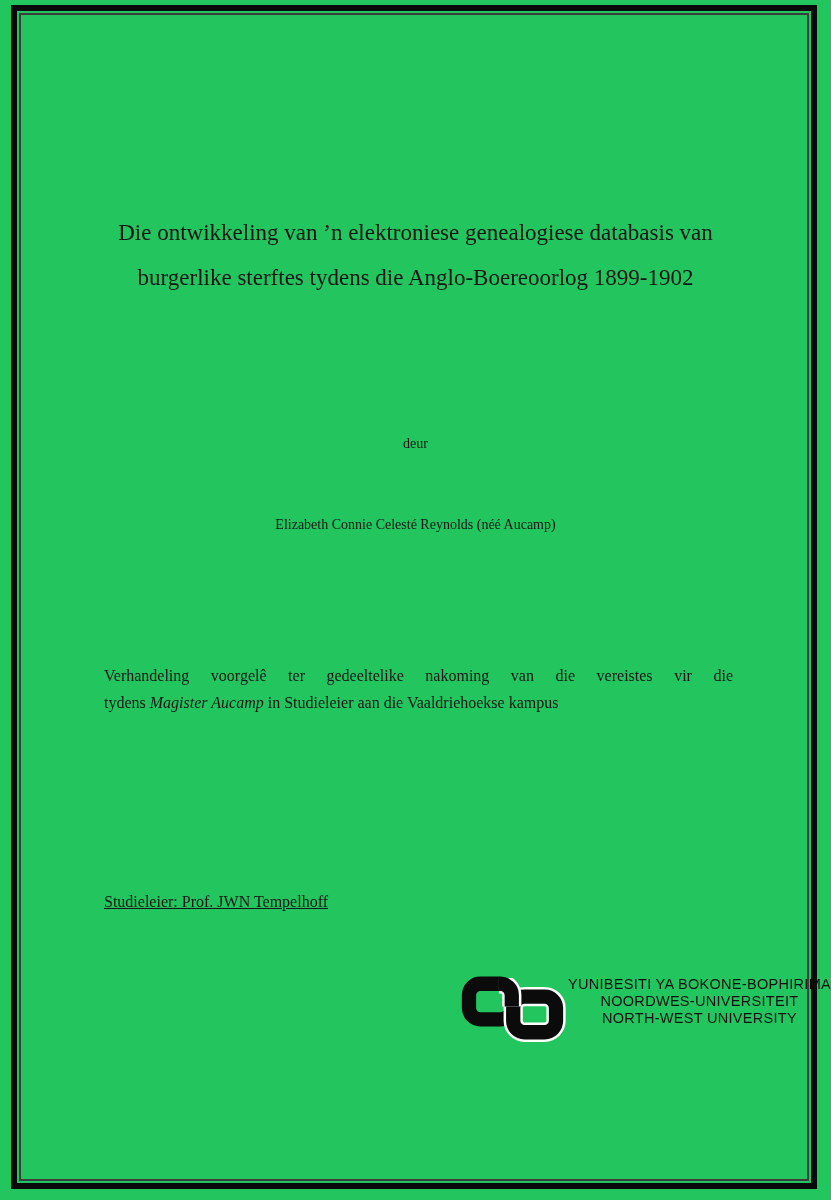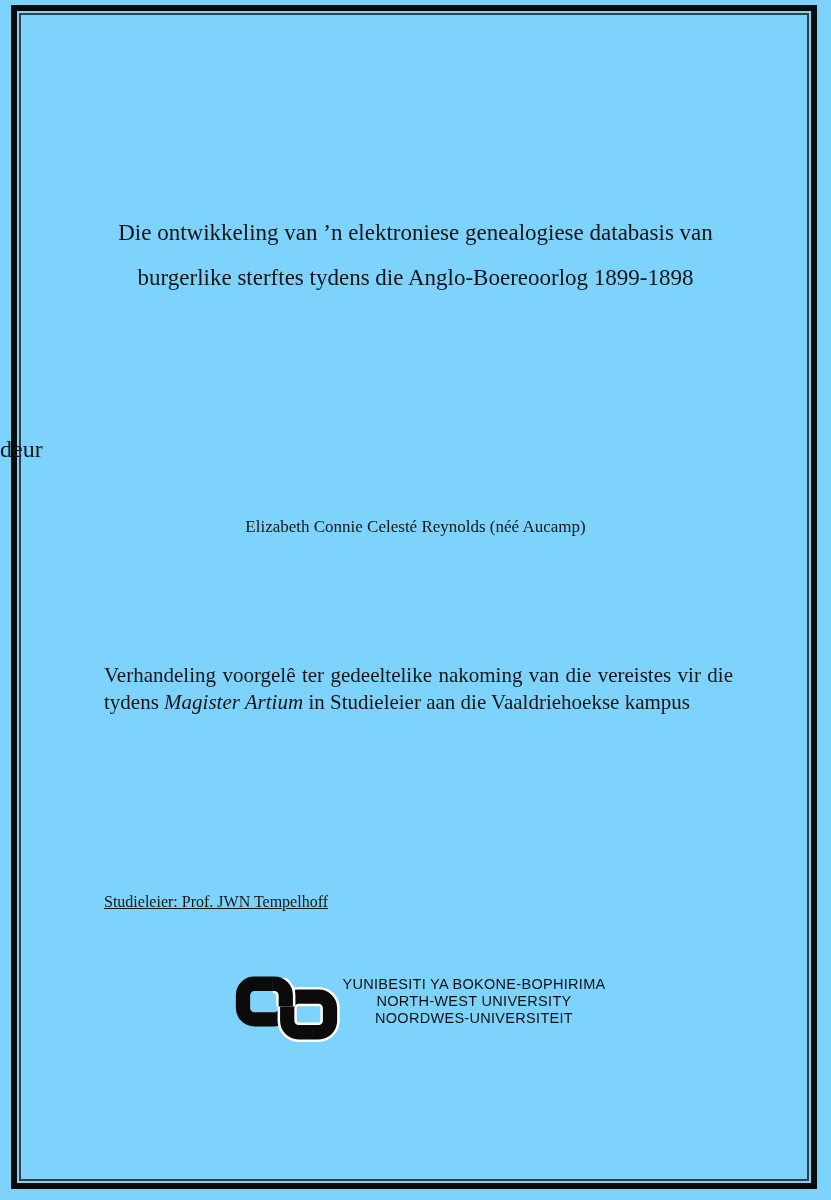--- a/index.html
+++ b/index.html
@@ -7,7 +7,7 @@
     position: relative;
     width: 831px;
     height: 1200px;
-    background: #7dd3fc;
+    background: #22c55e;
     overflow: hidden;
     font-family: "Liberation Serif", "DejaVu Serif", serif;
     color: #161616;

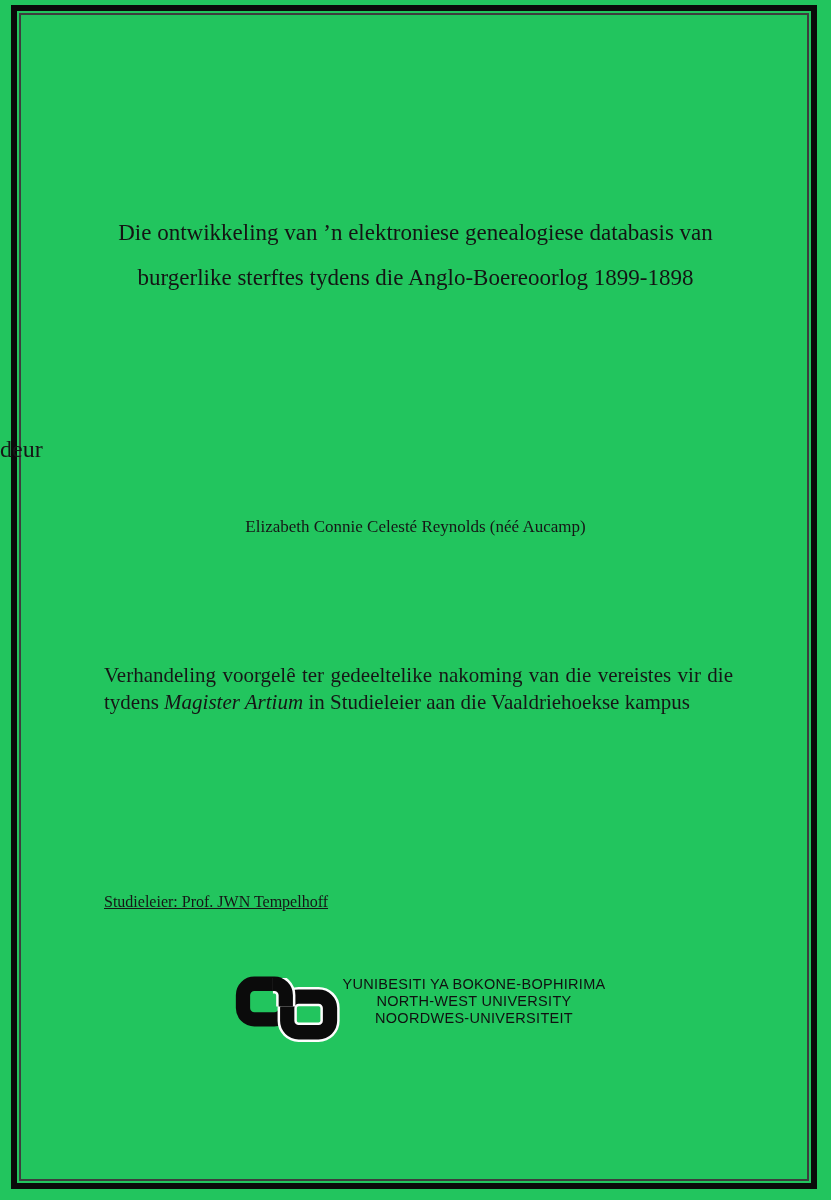--- a/index.html
+++ b/index.html
@@ -90,7 +90,7 @@
 
   <div class="title-block">
     <div>Die ontwikkeling van ’n elektroniese genealogiese databasis van</div>
-    <div>burgerlike sterftes tydens die Anglo-Boereoorlog 1899-1898</div>
+    <div>burgerlike sterftes tydens die Anglo-Boereoorlog 1899-1902</div>
   </div>
 
   <div class="byline-label">deur</div>

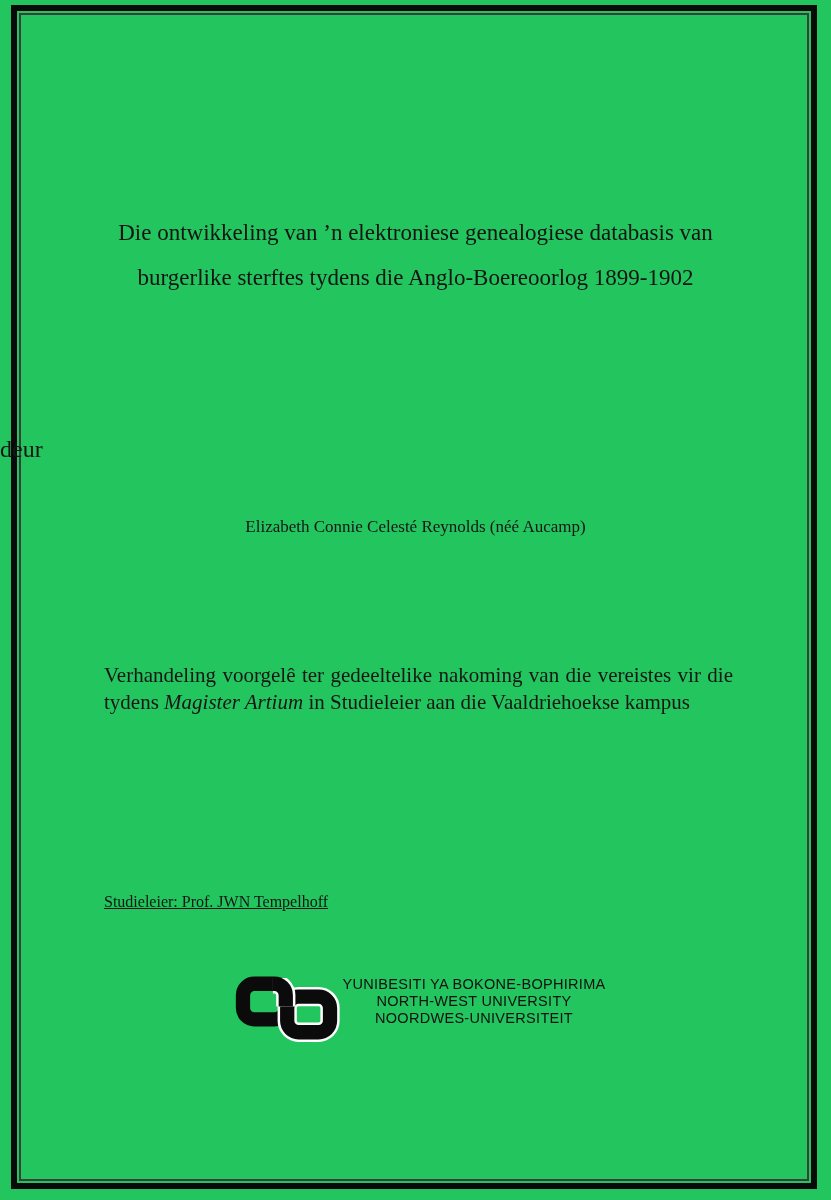--- a/index.html
+++ b/index.html
@@ -33,7 +33,8 @@
   .byline-label {
     position: absolute;
     top: 436px; left: 0; right: 0;
-    font-size: 24px;
+    text-align: center;
+    font-size: 14px;
   }
   .author-line {
     position: absolute;

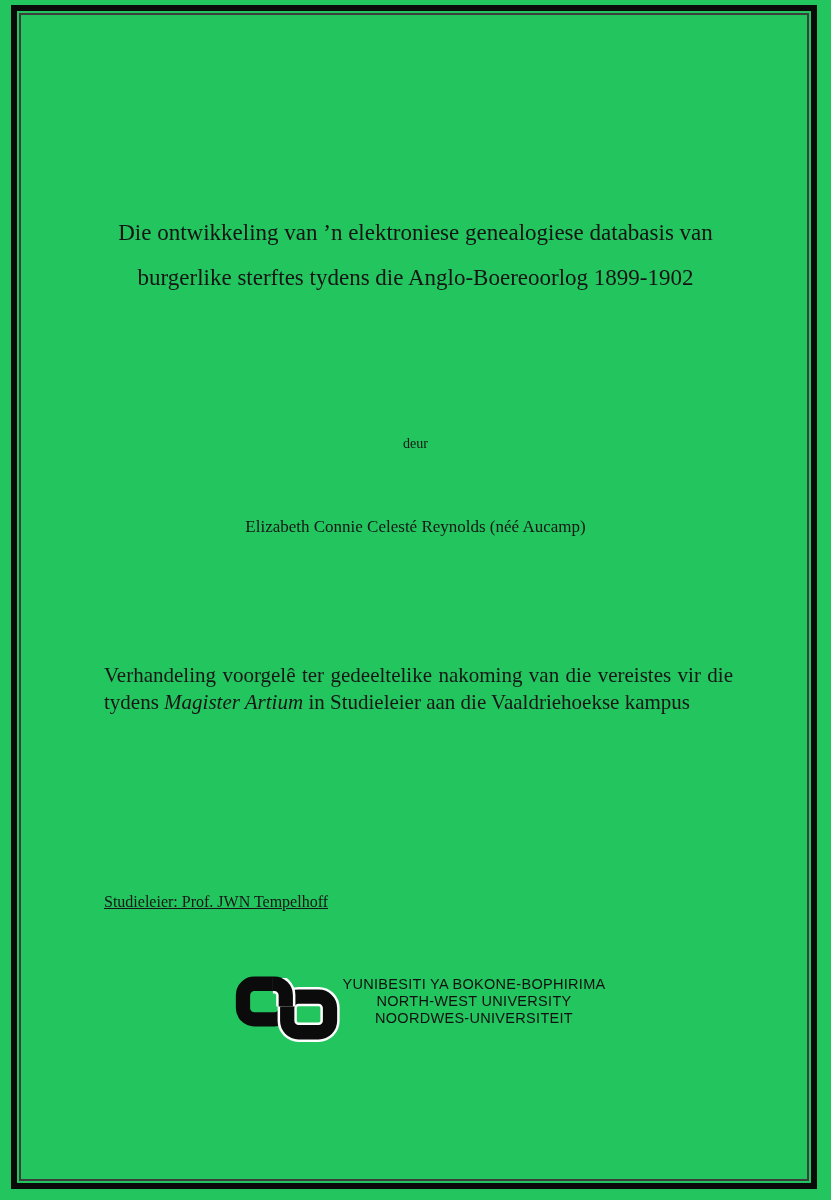--- a/index.html
+++ b/index.html
@@ -40,7 +40,7 @@
     position: absolute;
     top: 517px; left: 0; right: 0;
     text-align: center;
-    font-size: 17px;
+    font-size: 14px;
   }
   .statement-block {
     position: absolute;

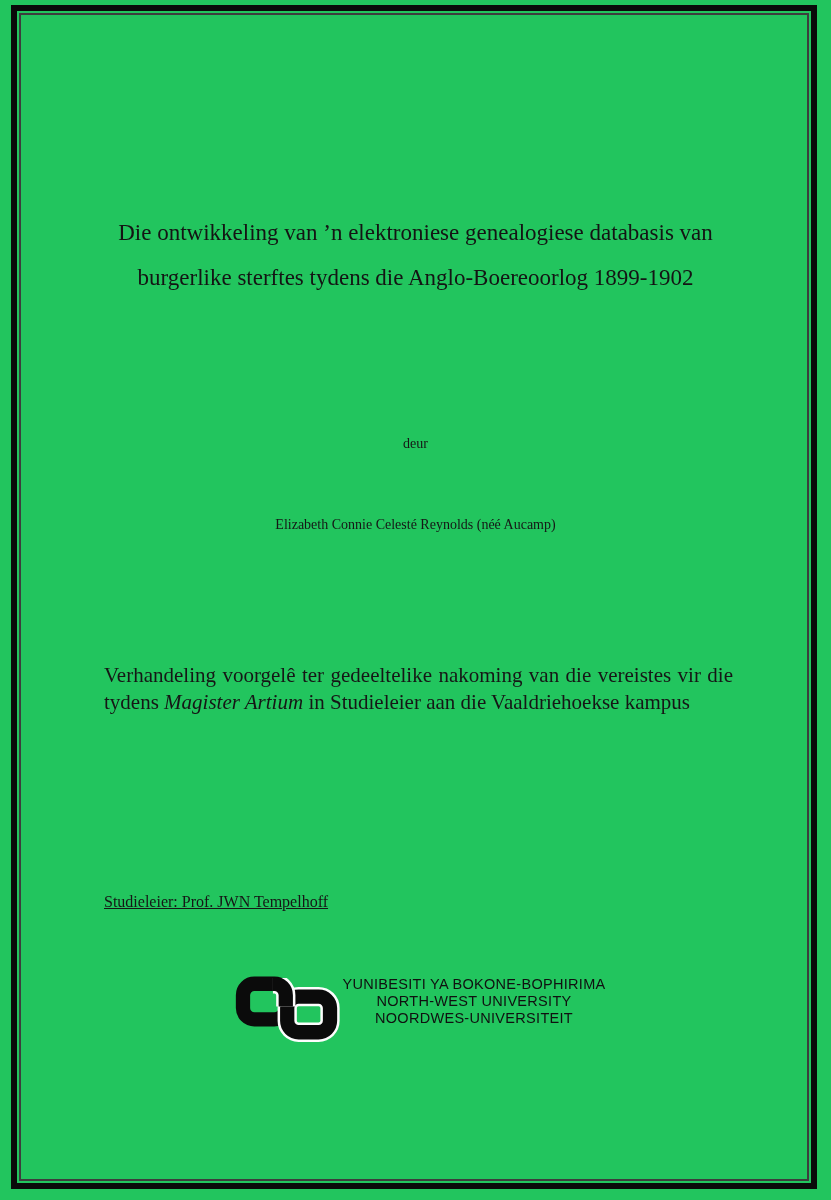--- a/index.html
+++ b/index.html
@@ -46,7 +46,7 @@
     position: absolute;
     top: 662px; left: 104px;
     width: 629px;
-    font-size: 21px;
+    font-size: 16px;
     line-height: 27px;
   }
   .statement-justified {

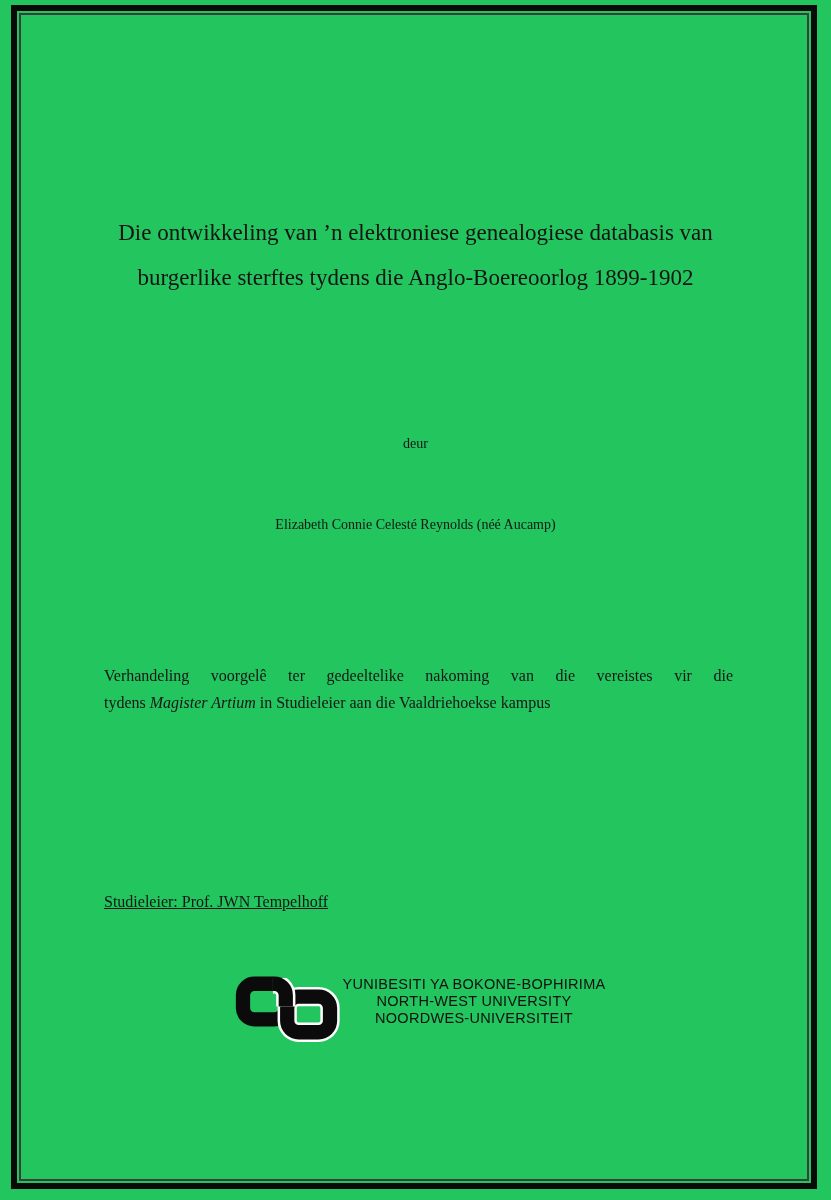--- a/index.html
+++ b/index.html
@@ -100,7 +100,7 @@
 
   <div class="statement-block">
     <div class="statement-justified">Verhandeling voorgelê ter gedeeltelike nakoming van die vereistes vir die</div>
-    <div><span>tydens </span><span class="italic">Magister Artium</span><span> in Studieleier aan die Vaaldriehoekse kampus</span></div>
+    <div><span>tydens </span><span class="italic">Magister Aucamp</span><span> in Studieleier aan die Vaaldriehoekse kampus</span></div>
   </div>
 
   <div class="supervisor-block">

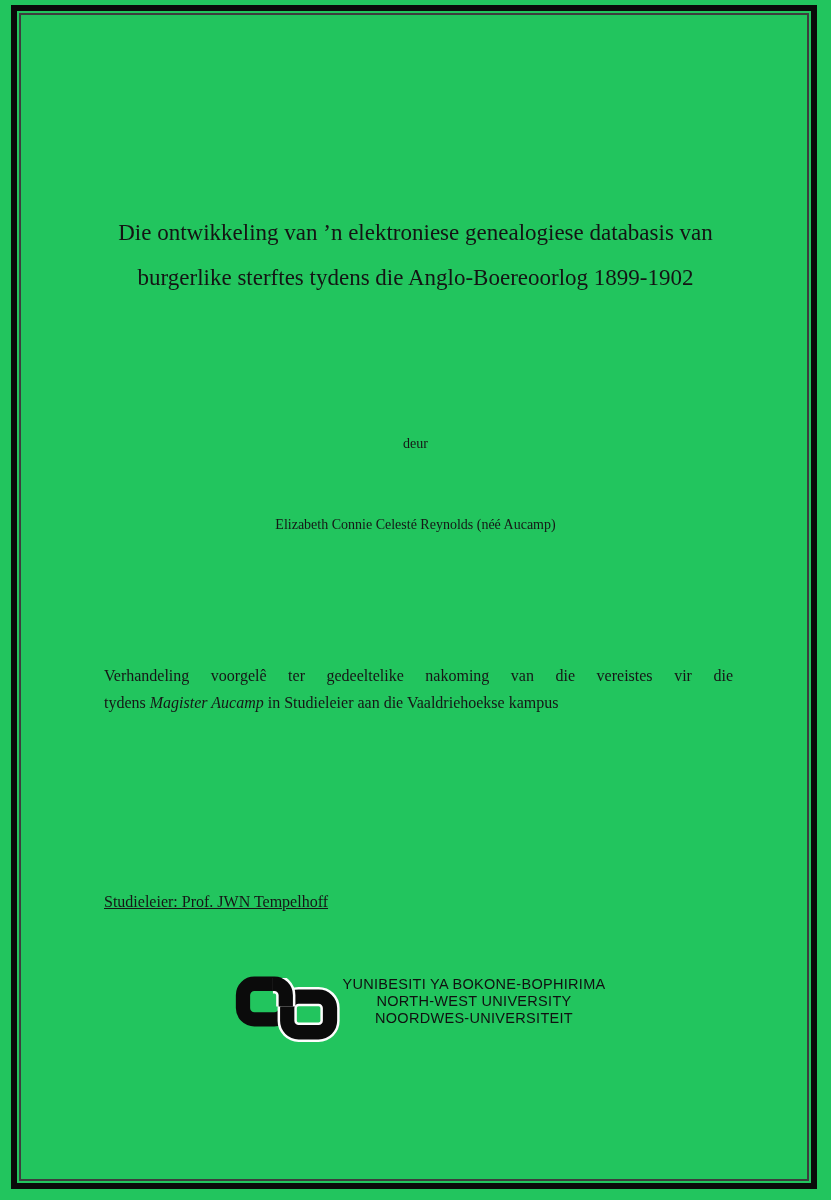--- a/index.html
+++ b/index.html
@@ -65,7 +65,7 @@
     position: absolute;
     top: 970px; left: 8px; right: 0;
     display: flex;
-    justify-content: center;
+    justify-content: flex-end;
     align-items: center;
   }
   .logo-mark { display: block; width: 107px; height: 76px; }

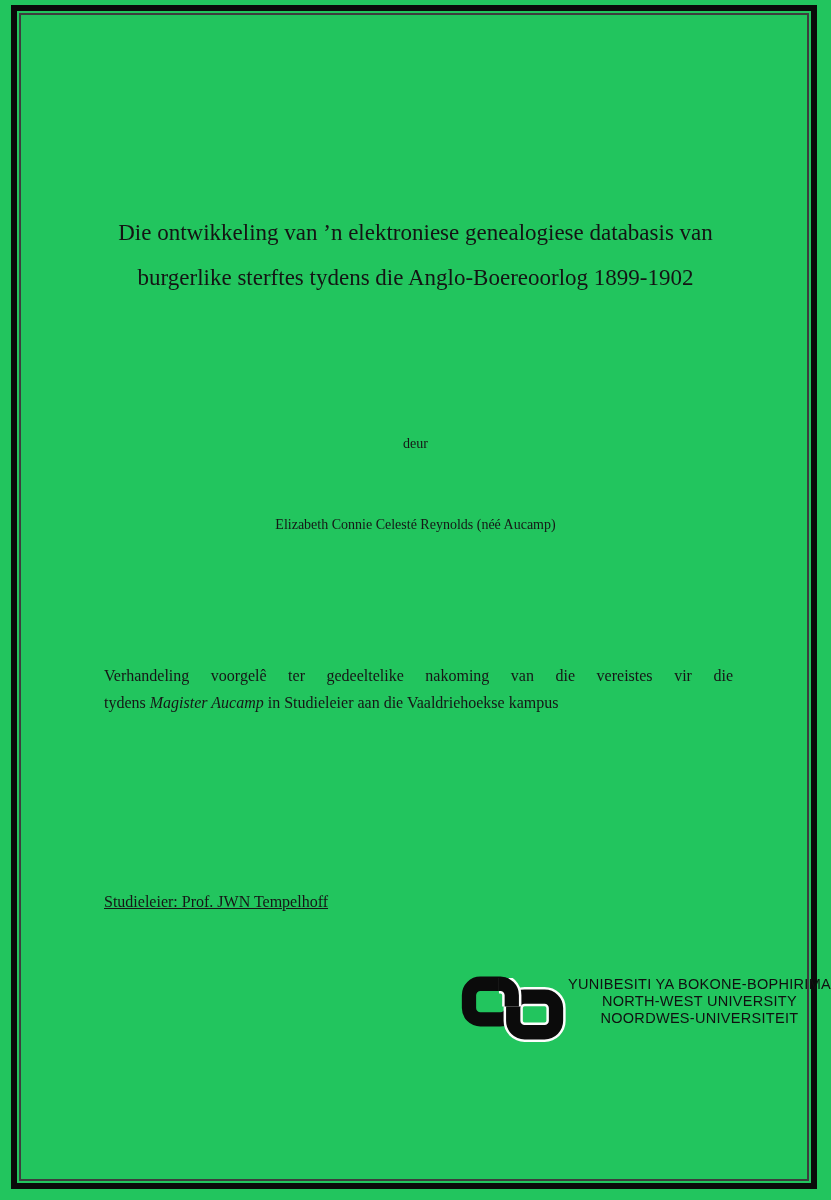--- a/index.html
+++ b/index.html
@@ -127,8 +127,8 @@
     </svg>
     <div class="logo-wordmark">
       <div>YUNIBESITI YA BOKONE-BOPHIRIMA</div>
+      <div>NOORDWES-UNIVERSITEIT</div>
       <div>NORTH-WEST UNIVERSITY</div>
-      <div>NOORDWES-UNIVERSITEIT</div>
     </div>
   </div>
 

